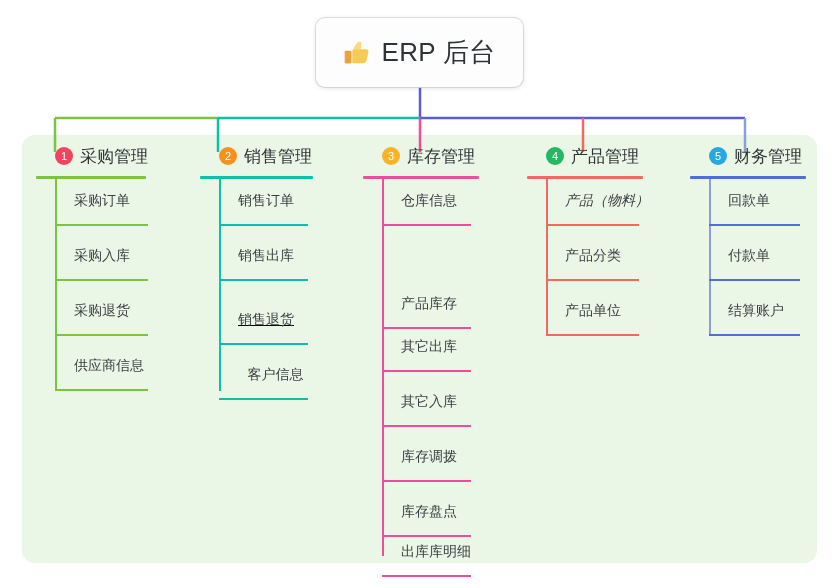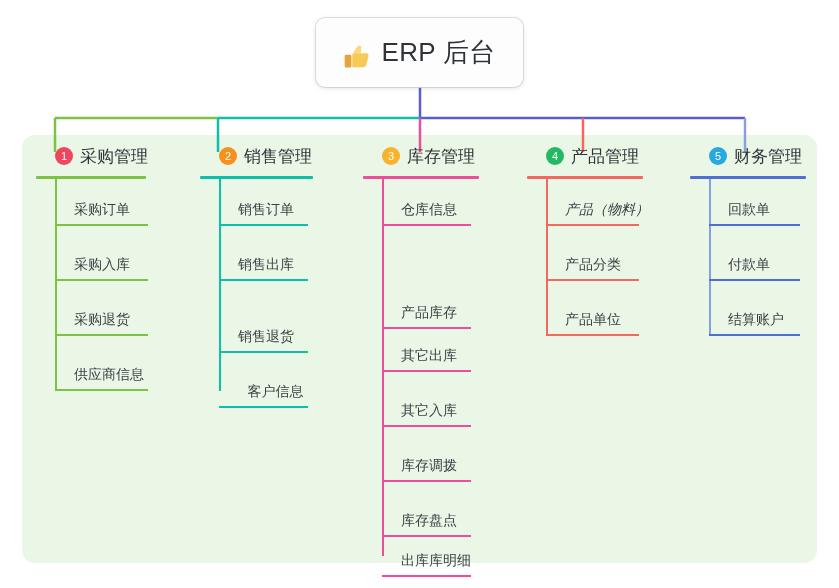--- a/index.html
+++ b/index.html
@@ -36,7 +36,7 @@
   }
   .root-inner {
     display: flex;
-    align-items: flex-end;
+    align-items: center;
     gap: 11px;
   }
   .thumb-icon {

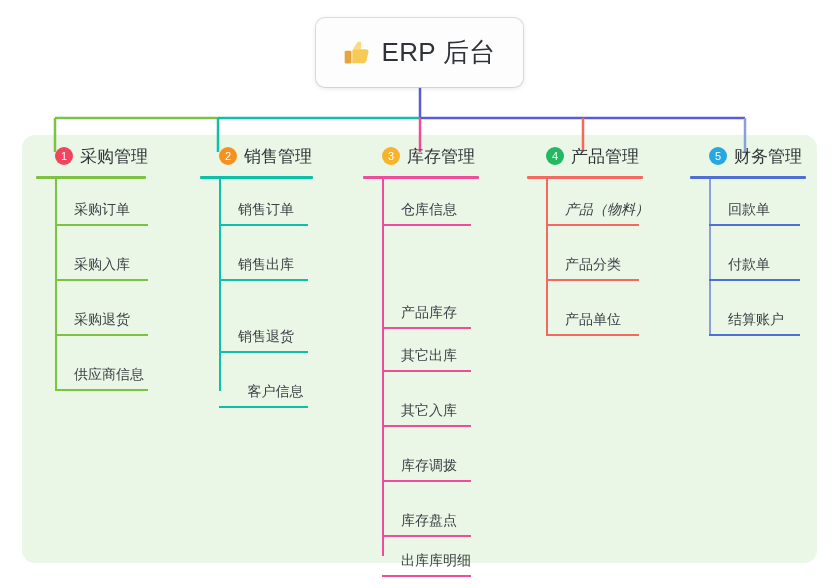--- a/index.html
+++ b/index.html
@@ -130,7 +130,7 @@
     font-size: 14px;
     color: #3b3f44;
     white-space: nowrap;
-    padding-bottom: 7px;
+    padding-bottom: 16px;
   }
   .leaf-rule {
     position: absolute;

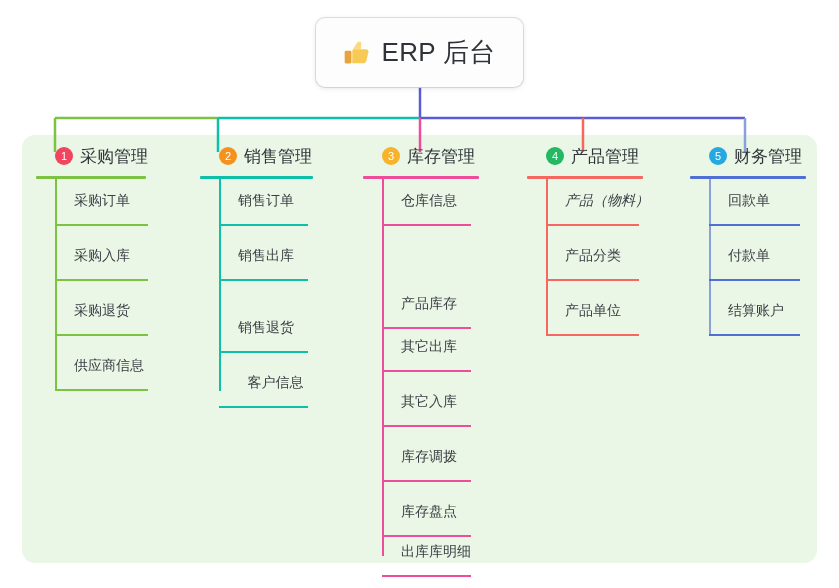--- a/index.html
+++ b/index.html
@@ -214,7 +214,7 @@
             <span class="leaf-text">销售出库</span>
             <div class="leaf-rule" style="background: rgb(15, 192, 168); width: 89px;"></div>
           </div>
-          <div class="leaf" style="height: 72px;">
+          <div class="leaf" style="height: 64px; text-decoration: underline;">
             <span class="leaf-text">销售退货</span>
             <div class="leaf-rule" style="background: rgb(15, 192, 168); width: 89px;"></div>
           </div>

